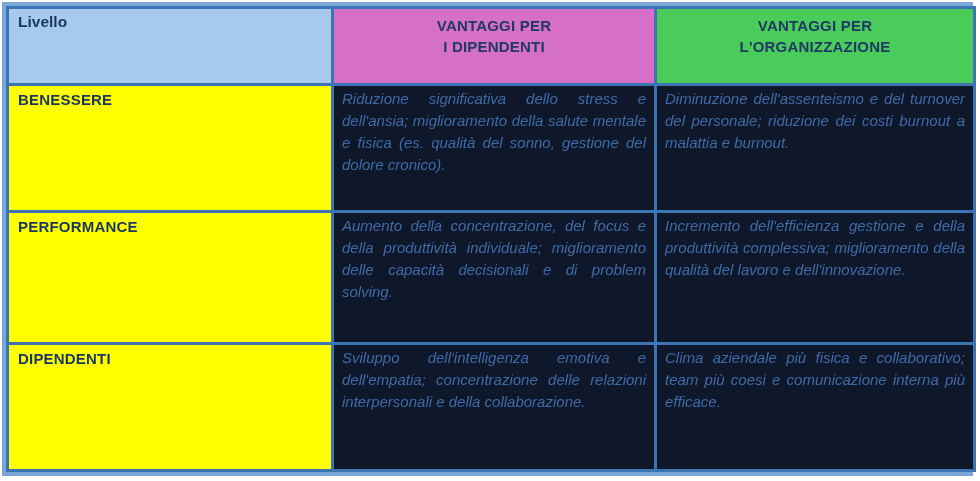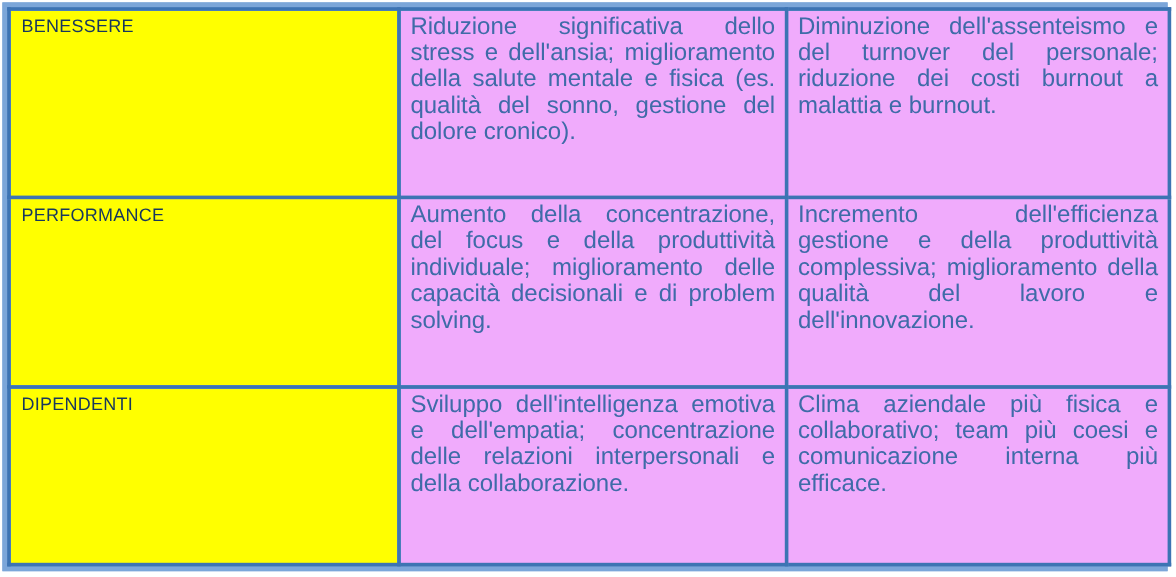--- a/index.html
+++ b/index.html
@@ -103,6 +103,17 @@
       <col style="width:319px">
     </colgroup>
     <tbody>
+      <tr class="header-row">
+        <td class="cell-level-header">Livello</td>
+        <td class="cell-pink">
+          <span>VANTAGGI PER</span><br>
+          <span>I DIPENDENTI</span>
+        </td>
+        <td class="cell-green">
+          <span>VANTAGGI PER</span><br>
+          <span>L'ORGANIZZAZIONE</span>
+        </td>
+      </tr>
       <tr class="row-benessere">
         <td class="cell-label">BENESSERE</td>
         <td class="cell-body">Riduzione significativa dello stress e dell'ansia; miglioramento della salute mentale e fisica (es. qualità del sonno, gestione del dolore cronico).</td>

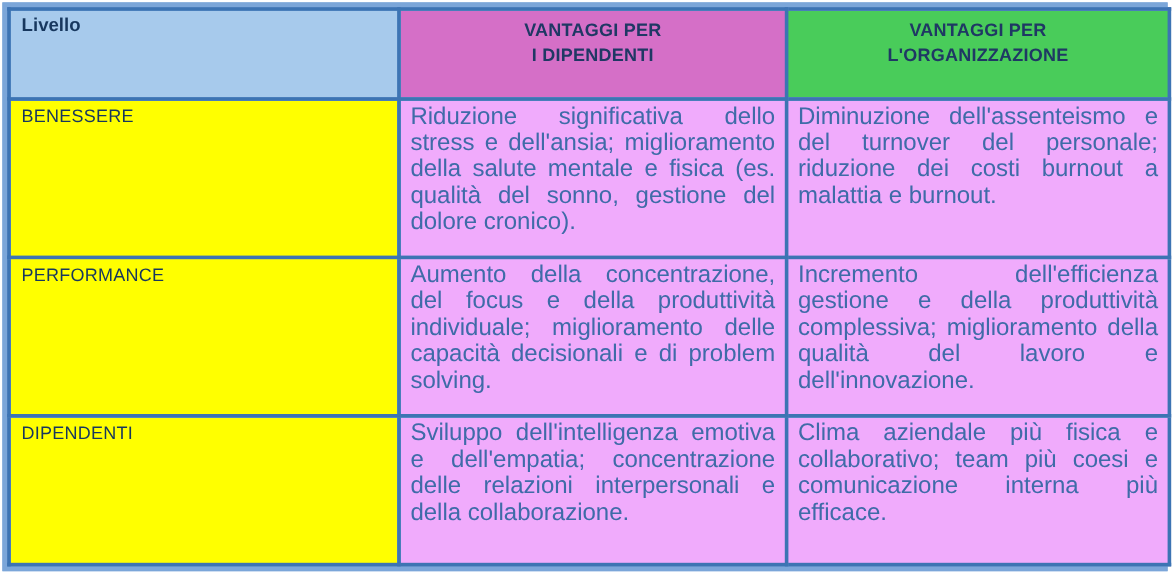--- a/index.html
+++ b/index.html
@@ -74,7 +74,7 @@
   }
   .cell-label {
     background: #ffff00;
-    font-weight: normal;
+    font-weight: bold;
     color: #17375e;
     font-size: 15px;
     padding: 5px 9px;

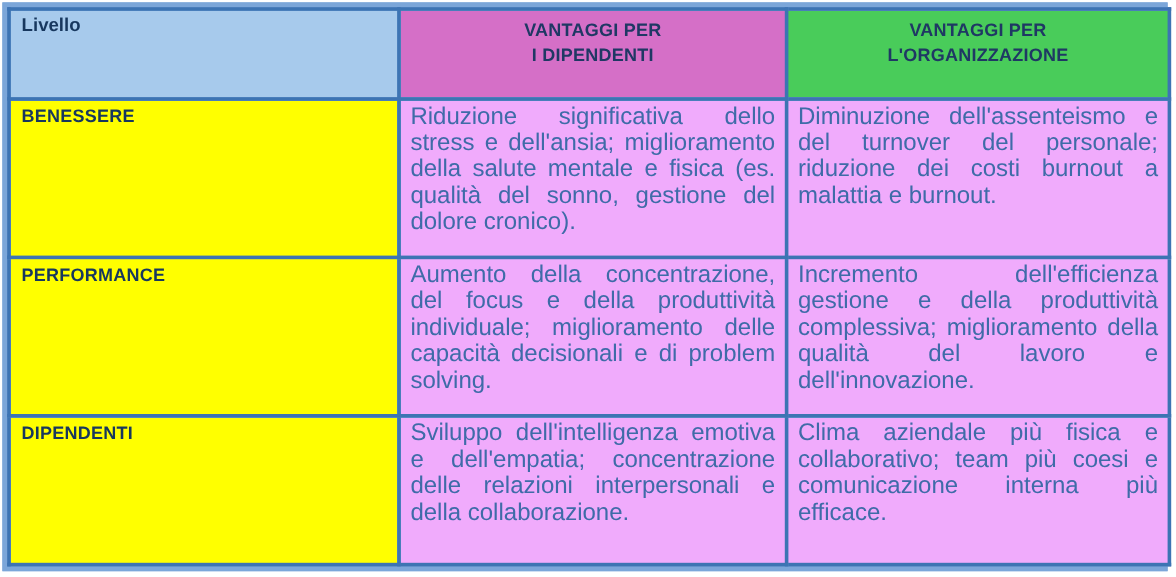--- a/index.html
+++ b/index.html
@@ -81,12 +81,13 @@
     letter-spacing: 0.2px;
   }
   .cell-body {
-    background: #f0abfc;
+    background: #0f172a;
     color: #3f6ba8;
-    font-size: 20px;
+    font-size: 15px;
     line-height: 22px;
     text-align: justify;
     padding: 2px 8px 2px 8px;
+    font-style: italic;
   }
   .row-benessere td   { height: 110px; }
   .row-performance td { height: 115px; margin-top: 15px; }

